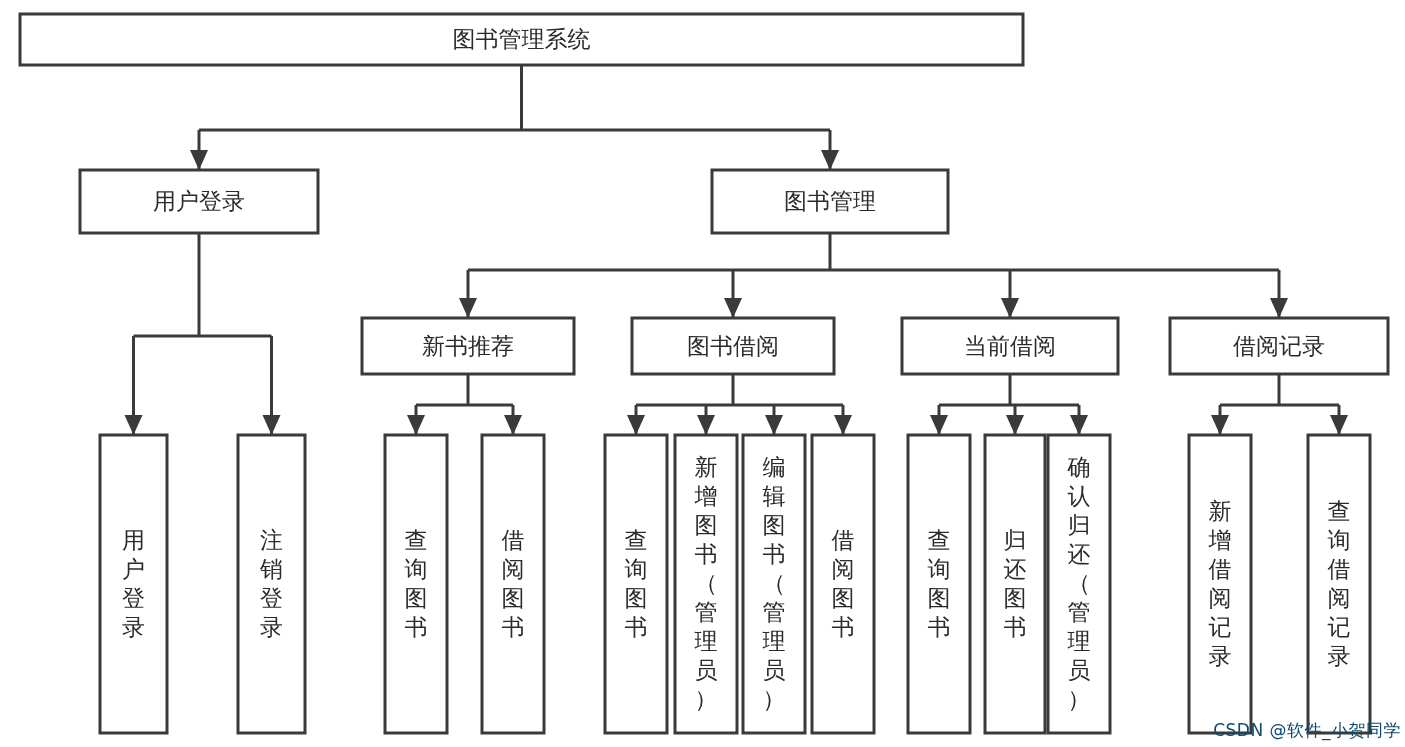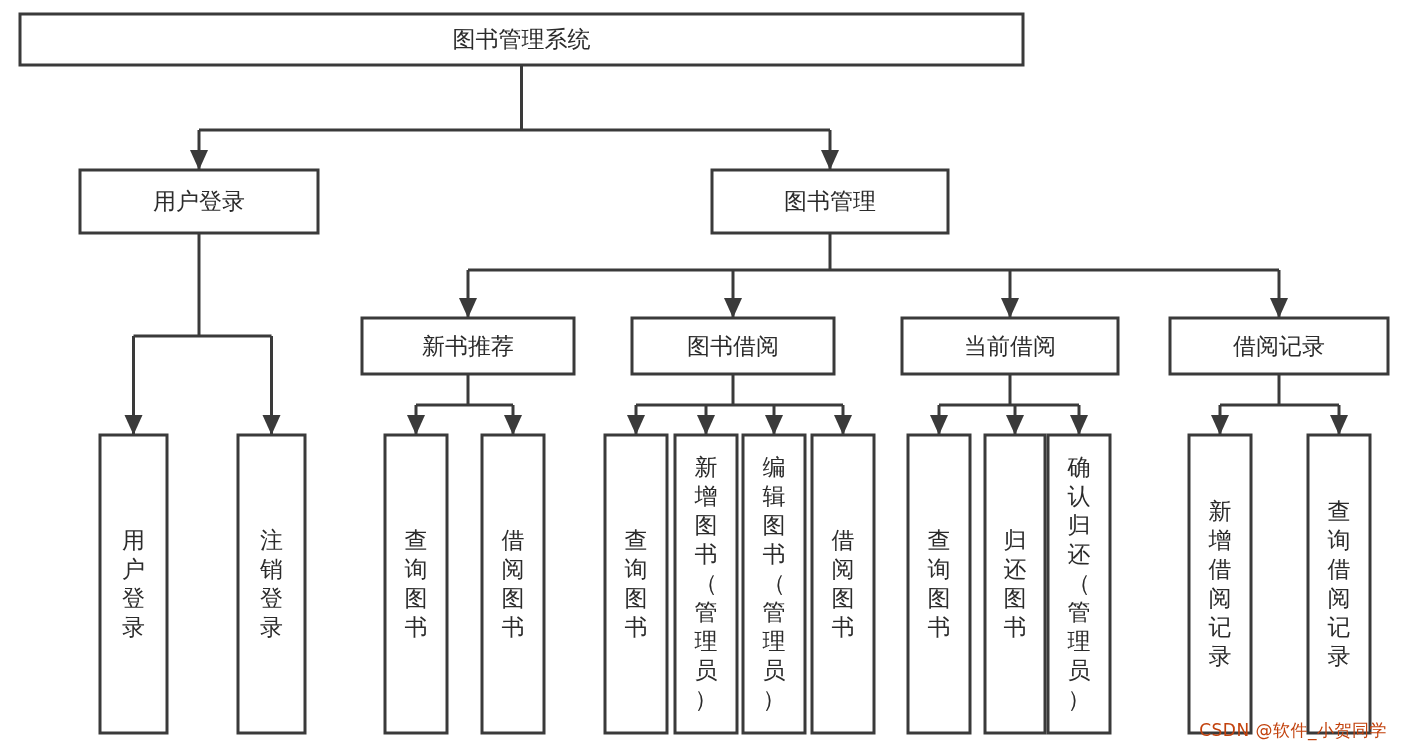--- a/index.html
+++ b/index.html
@@ -23,9 +23,9 @@
   .label-horizontal{font-size:23px;}
   .label-vertical{font-size:23px;}
   .watermark{
-    position:absolute;right:18px;bottom:5px;
+    position:absolute;right:4px;bottom:5px;
     font-family:"DejaVu Sans","Liberation Sans",sans-serif;
-    font-size:17px;color:#c2410c;white-space:nowrap;
+    font-size:17px;color:#0c4a6e;white-space:nowrap;
     letter-spacing:0.5px;user-select:none;
   }
 </style>

